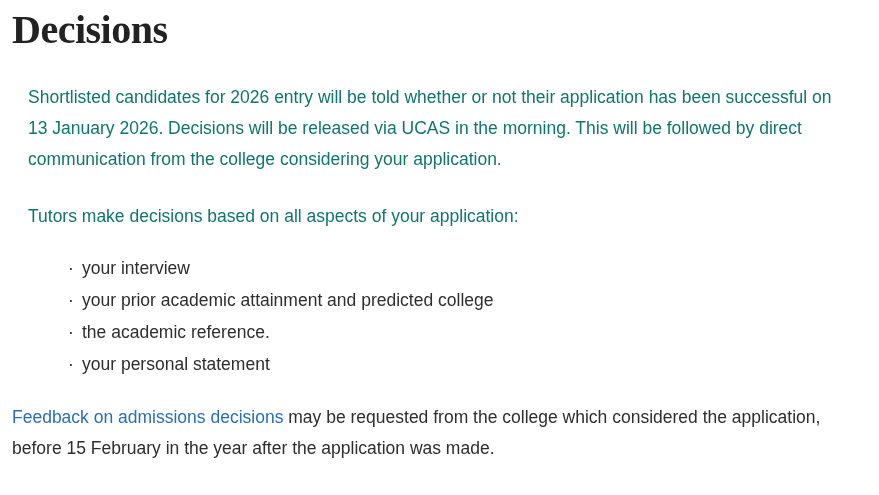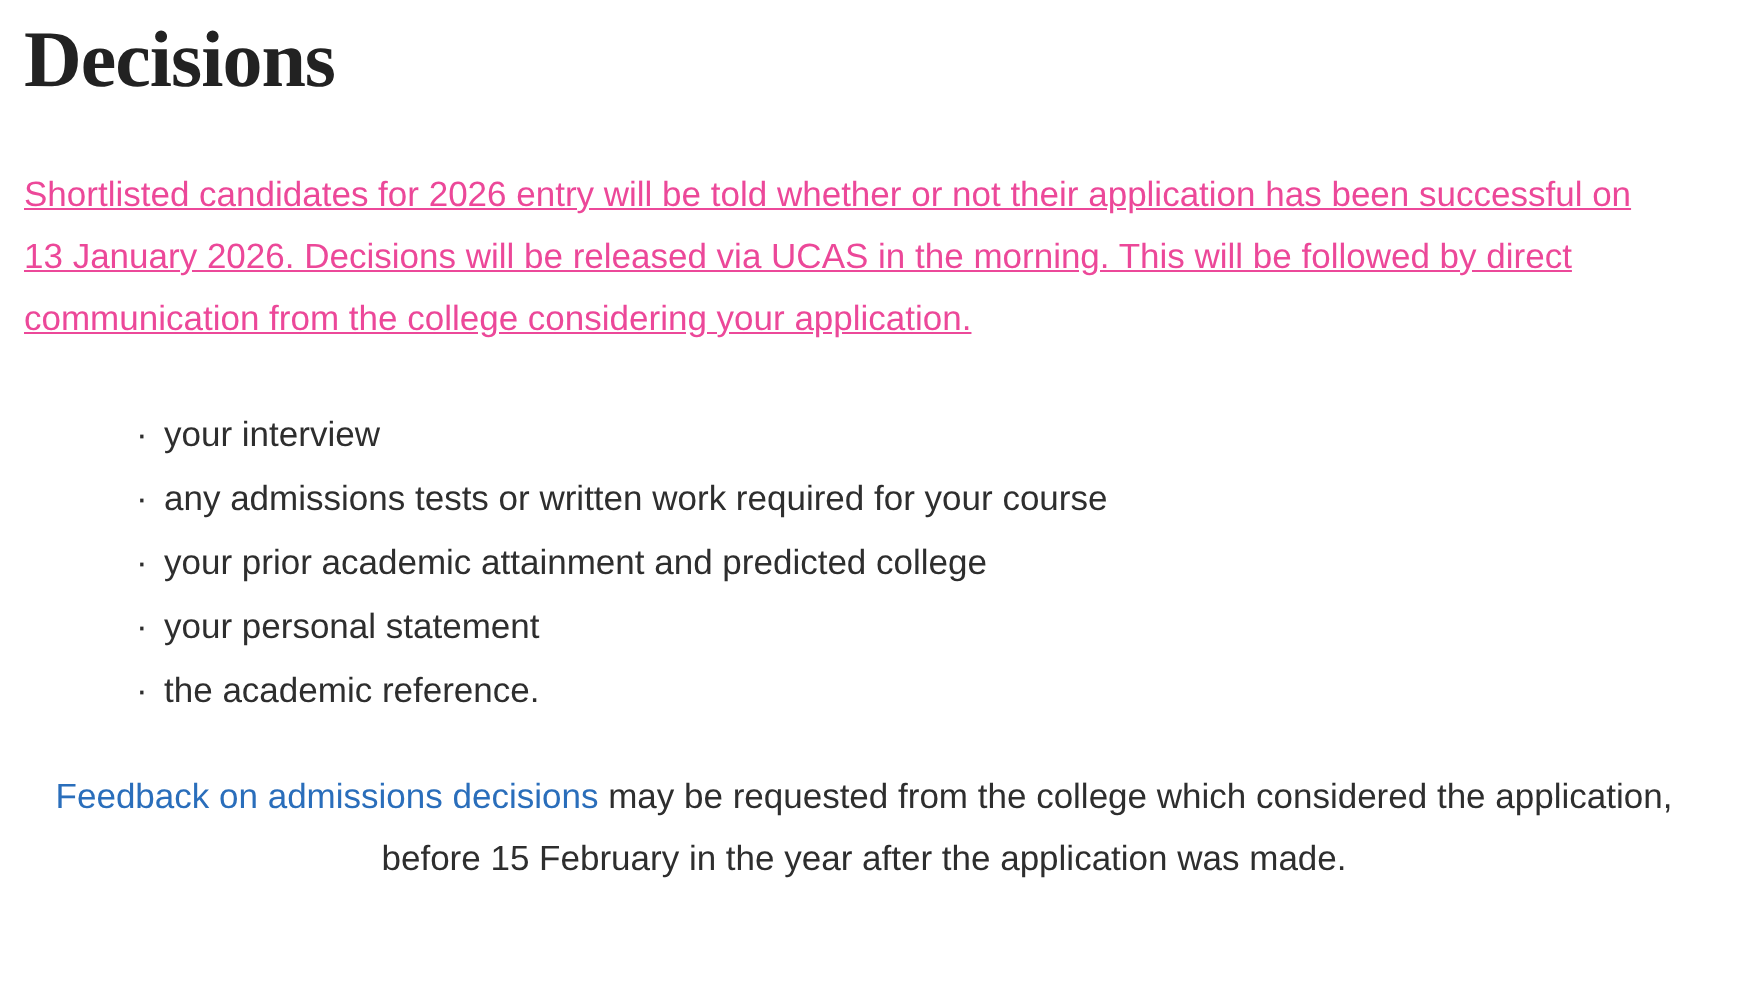--- a/index.html
+++ b/index.html
@@ -31,10 +31,9 @@
   p.body-text {
     font-size: 17.5px;
     line-height: 31px;
-    margin: 0 0 26px 0;
-    color: #ec4899;
+    margin: 0 0 26px 16px;
+    color: #0f766e;
     max-width: 825px;
-    text-decoration: underline;
   }
   p.body-text.tight {
     margin-bottom: 20px;

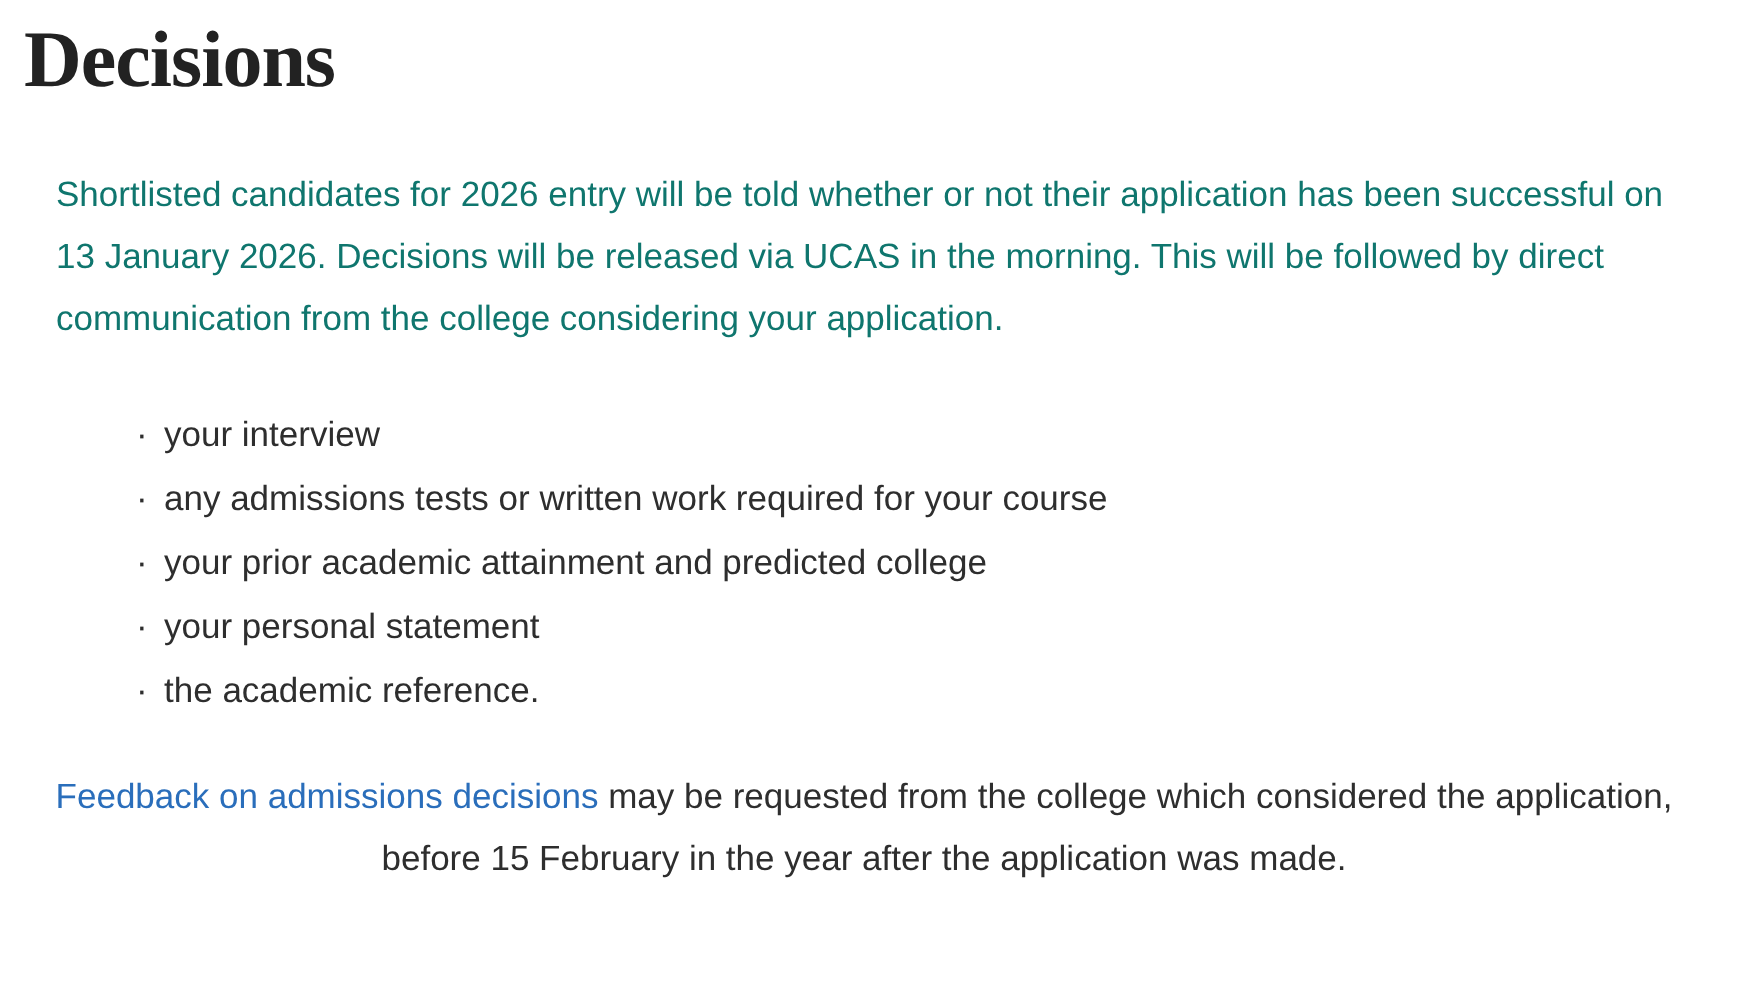--- a/index.html
+++ b/index.html
@@ -80,6 +80,7 @@
 
   <p class="body-text">Shortlisted candidates for 2026 entry will be told whether or not their application has been successful on 13 January 2026. Decisions will be released via UCAS in the morning. This will be followed by direct communication from the college considering your application.</p>
 
+  <p class="body-text tight">Tutors make decisions based on all aspects of your application:</p>
 
   <ul class="bullet-list">
     <li>your interview</li>

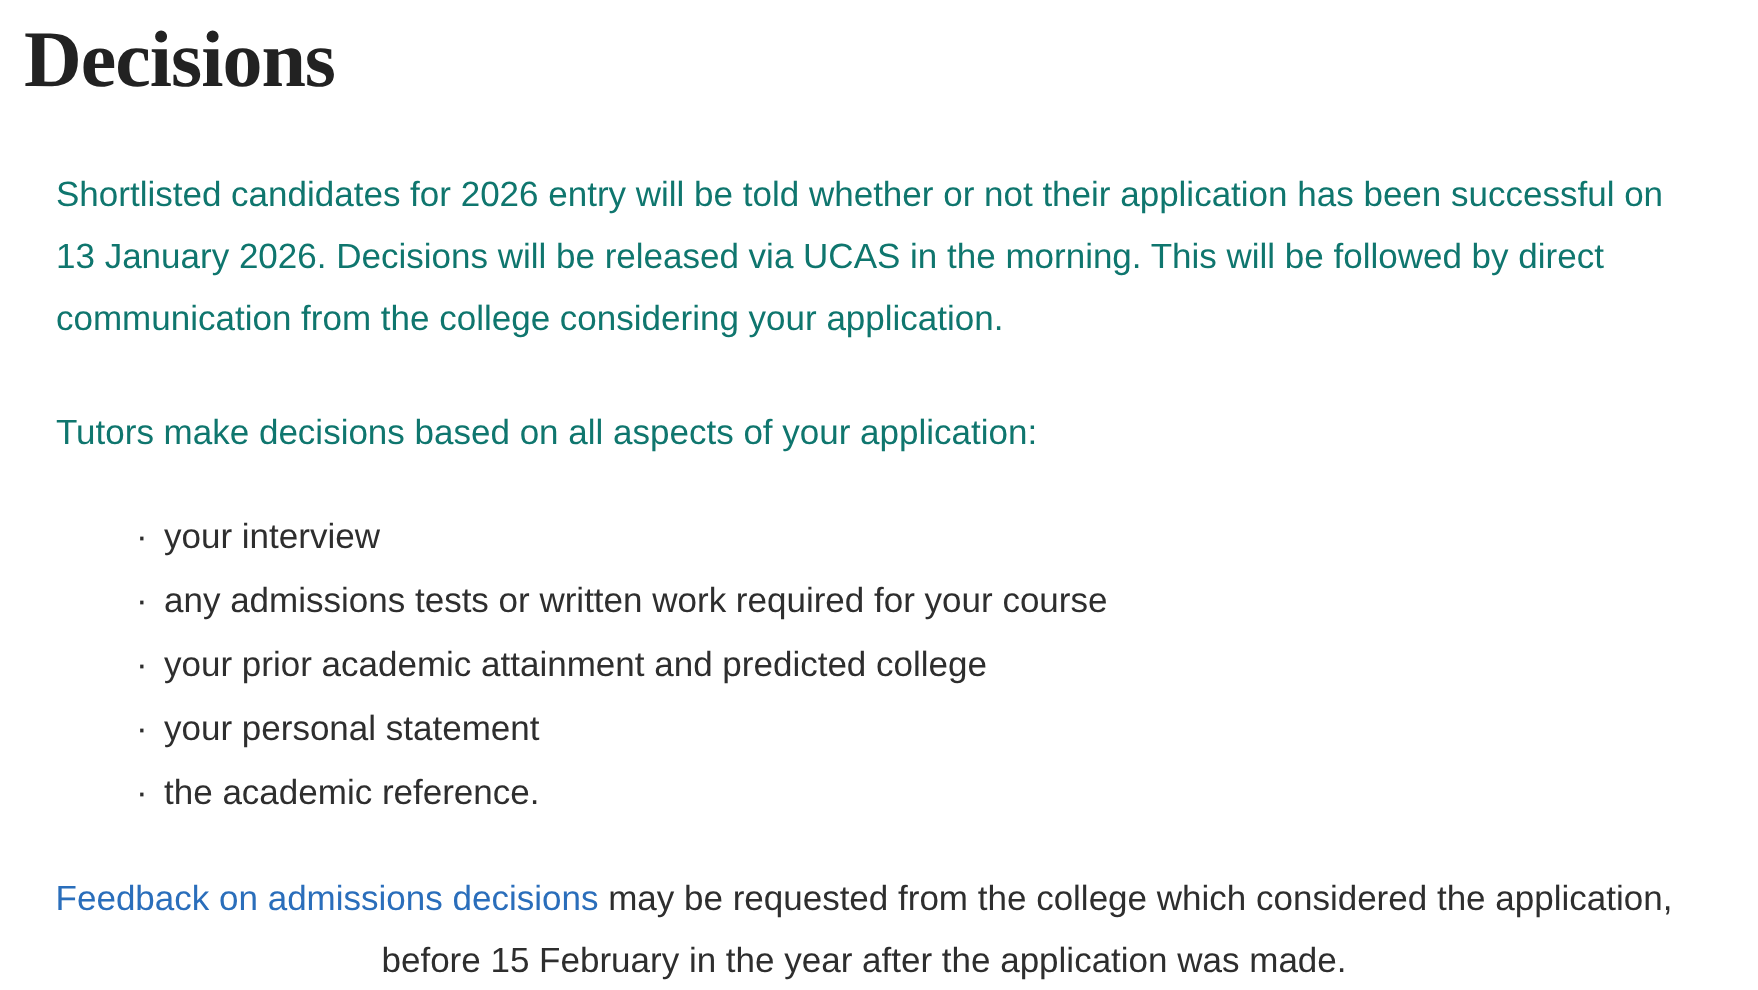--- a/index.html
+++ b/index.html
@@ -84,7 +84,6 @@
 
   <ul class="bullet-list">
     <li>your interview</li>
-    <li>any admissions tests or written work required for your course</li>
     <li>your prior academic attainment and predicted college</li>
     <li>your personal statement</li>
     <li>the academic reference.</li>

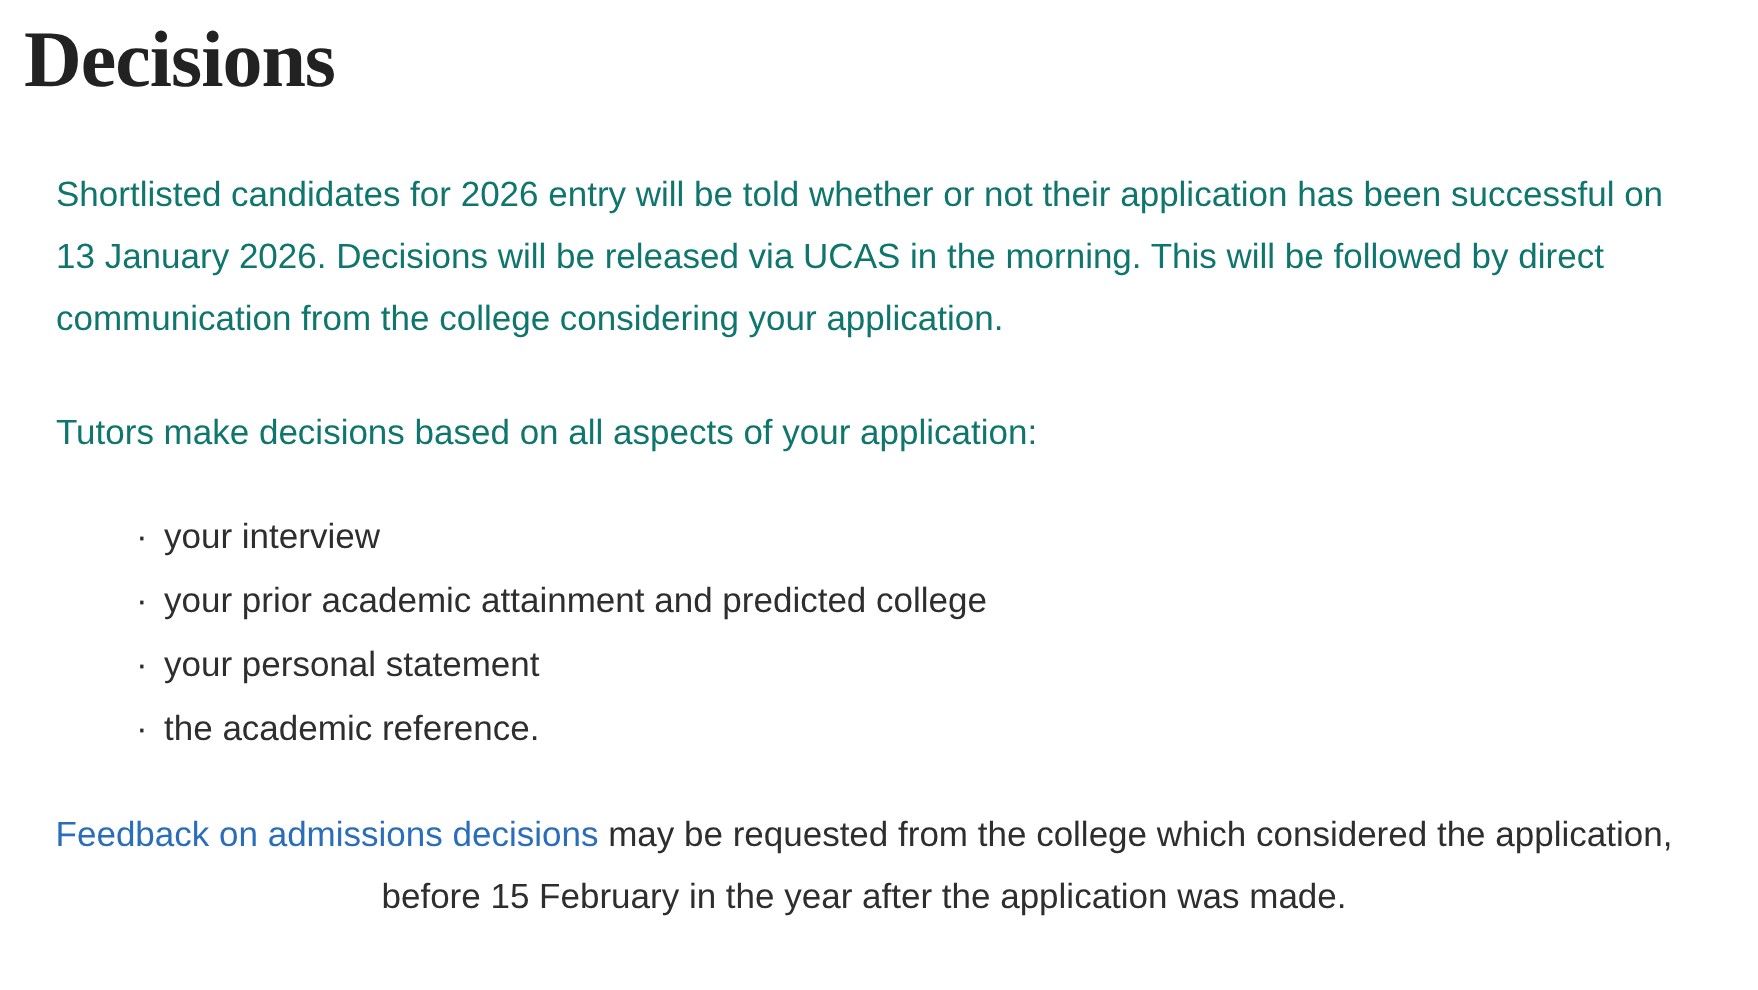--- a/index.html
+++ b/index.html
@@ -85,8 +85,8 @@
   <ul class="bullet-list">
     <li>your interview</li>
     <li>your prior academic attainment and predicted college</li>
+    <li>the academic reference.</li>
     <li>your personal statement</li>
-    <li>the academic reference.</li>
   </ul>
 
   <p class="final-para"><a class="inline-link" href="#">Feedback on admissions decisions</a><span> may be requested from the college which considered the application, before 15 February in the year after the application was made.</span></p>

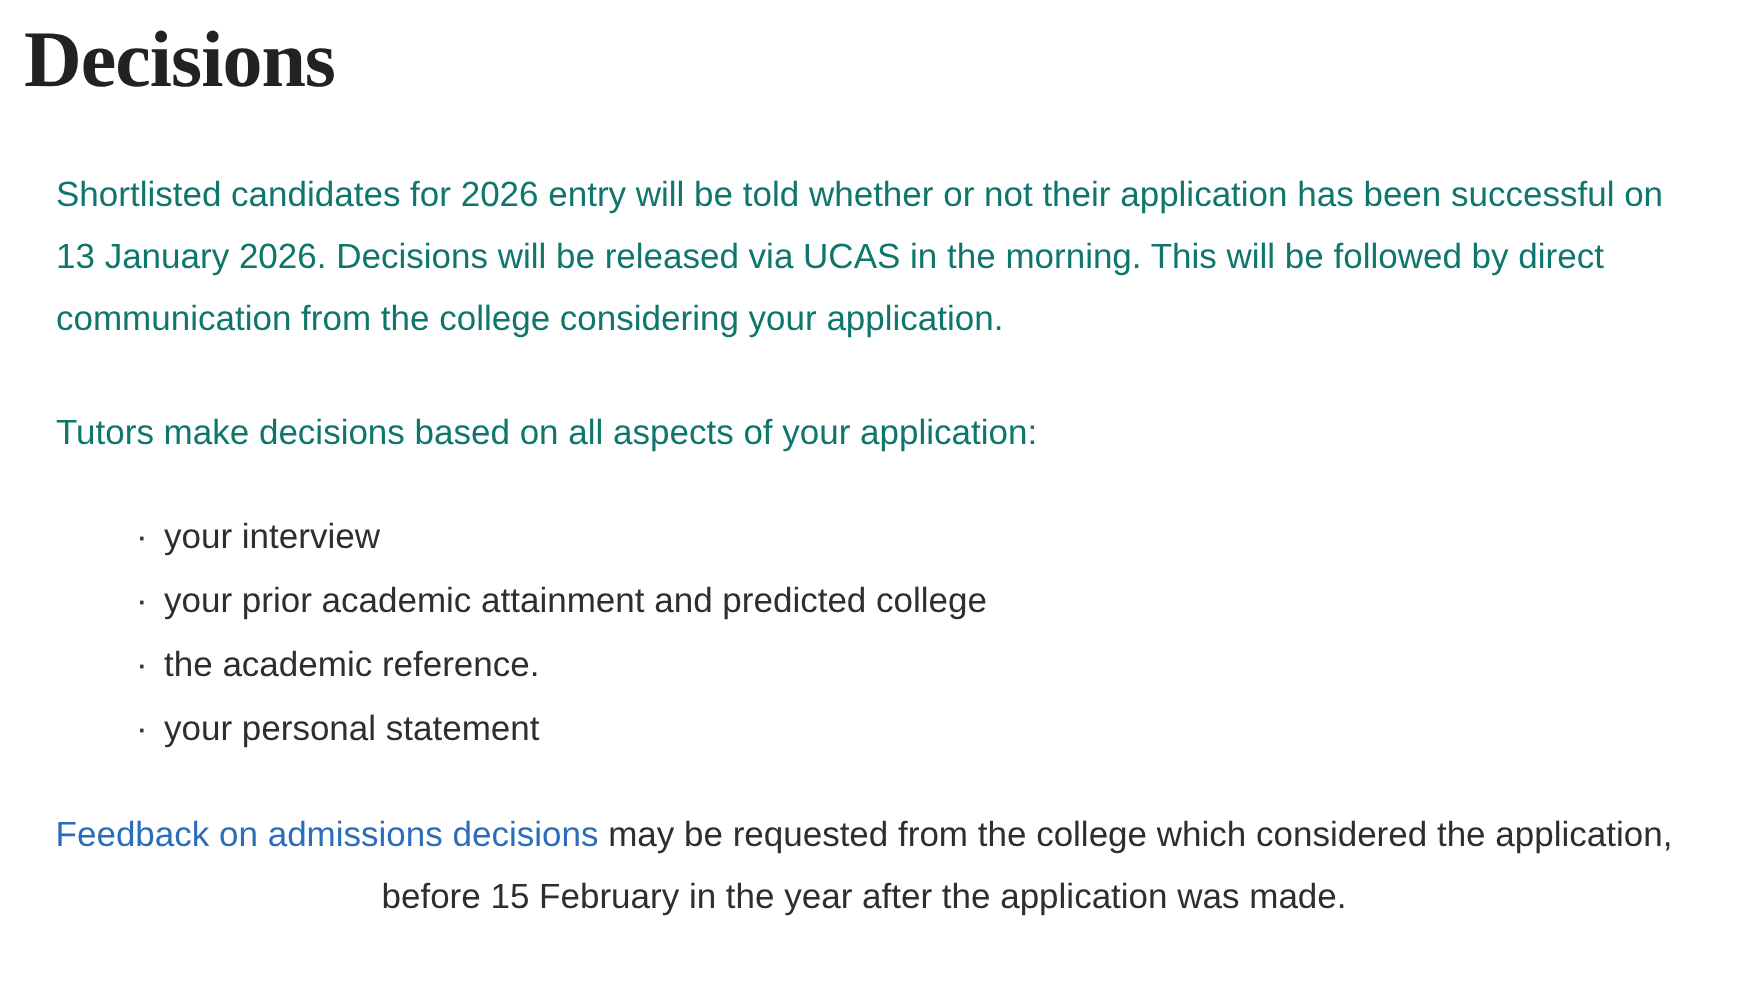--- a/index.html
+++ b/index.html
@@ -68,7 +68,6 @@
     margin: 0;
     color: #2e2e2e;
     max-width: 840px;
-    text-align: center;
   }
 </style>
 </head>

